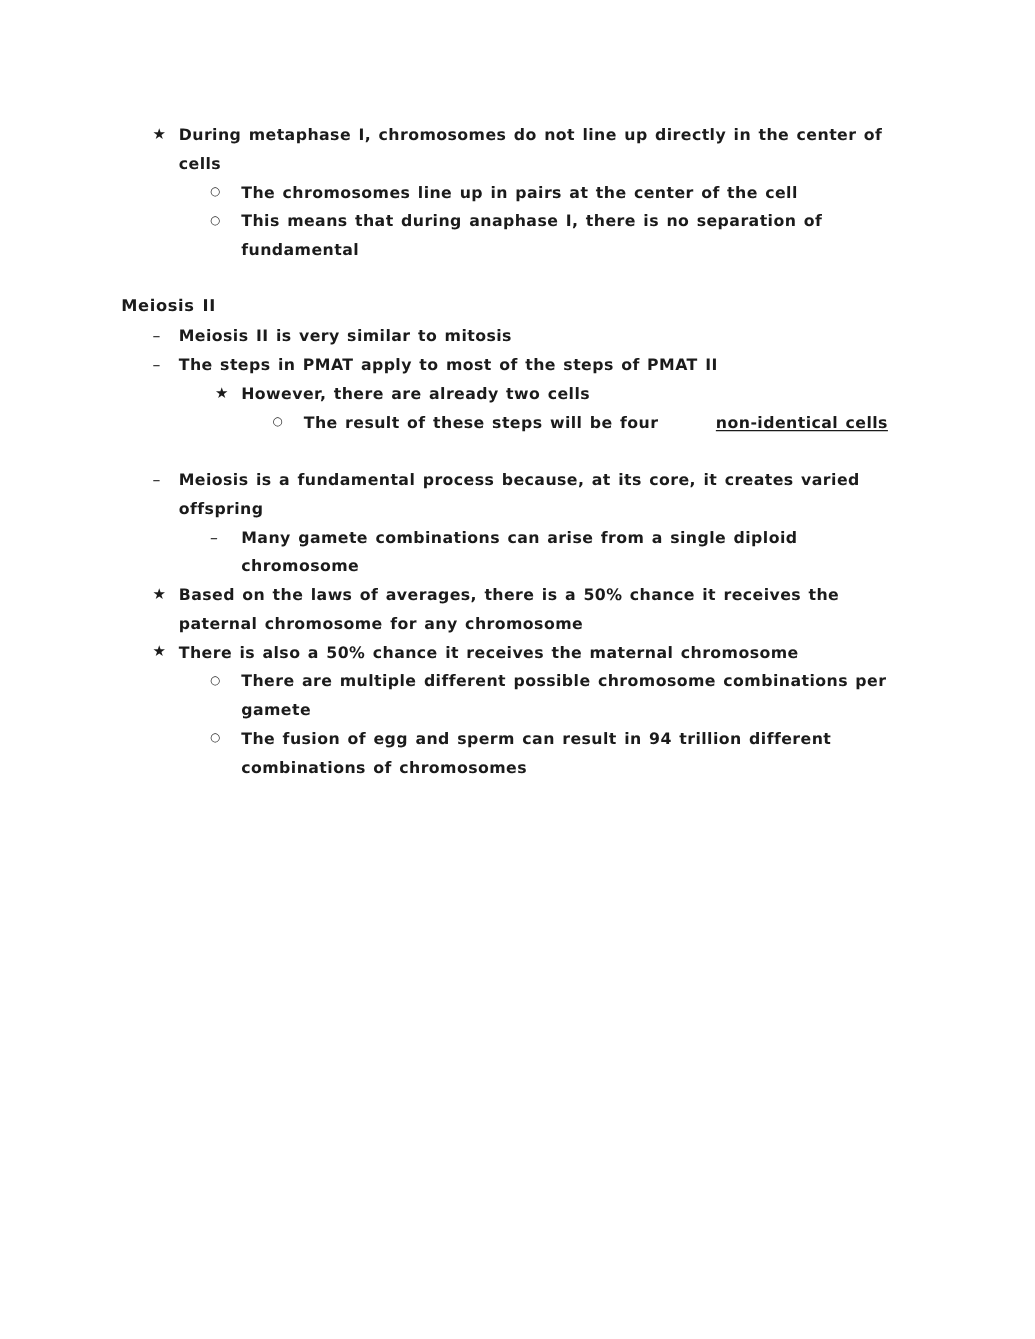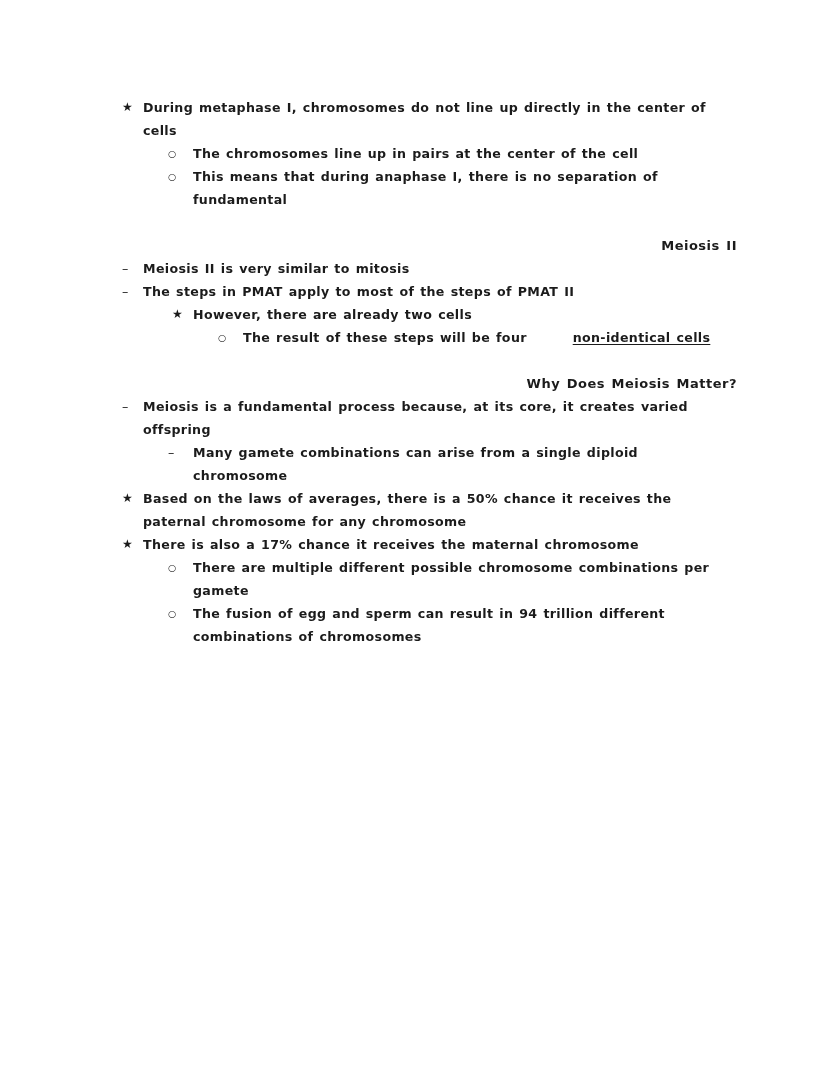--- a/index.html
+++ b/index.html
@@ -48,7 +48,6 @@
     letter-spacing: 0.5px;
     word-spacing: 1.5px;
     margin-left: 0;
-    text-align: right;
   }
 
   

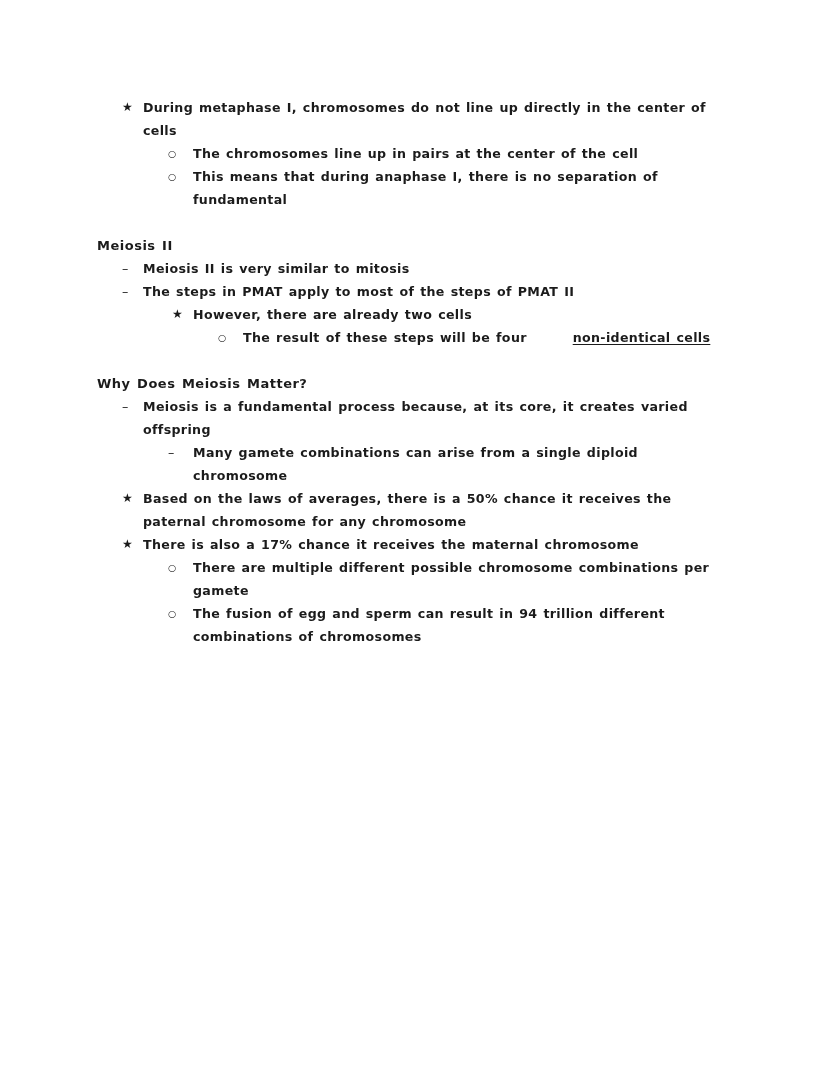--- a/index.html
+++ b/index.html
@@ -156,7 +156,6 @@
 
     <div class="spacer-lg"></div>
 
-    <div class="line heading">Why Does Meiosis Matter?</div>
 
     <div class="line row lvl1">
       <span class="marker dash">–</span>

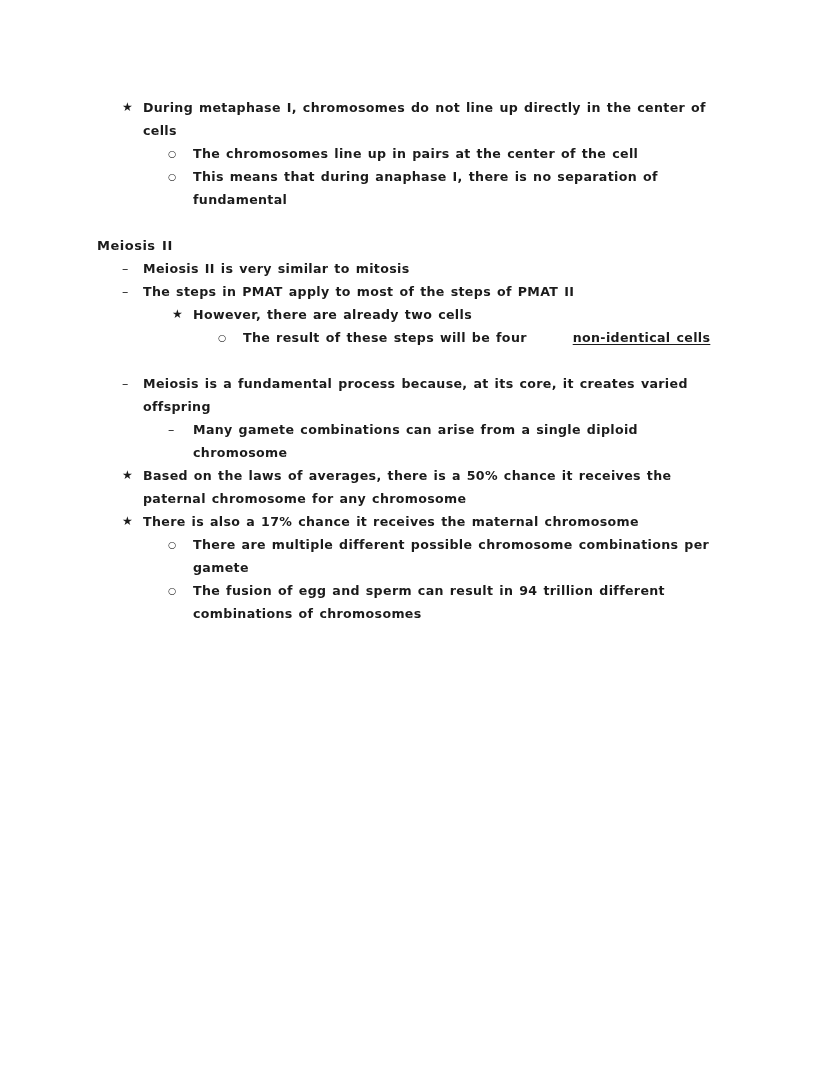--- a/index.html
+++ b/index.html
@@ -174,7 +174,7 @@
 
     <div class="line row lvl1">
       <span class="marker star">★</span>
-      <span class="text">There is also a 17% chance it receives the maternal chromosome</span>
+      <span class="text">There is also a 50% chance it receives the maternal chromosome</span>
     </div>
 
     <div class="line row lvl2">

